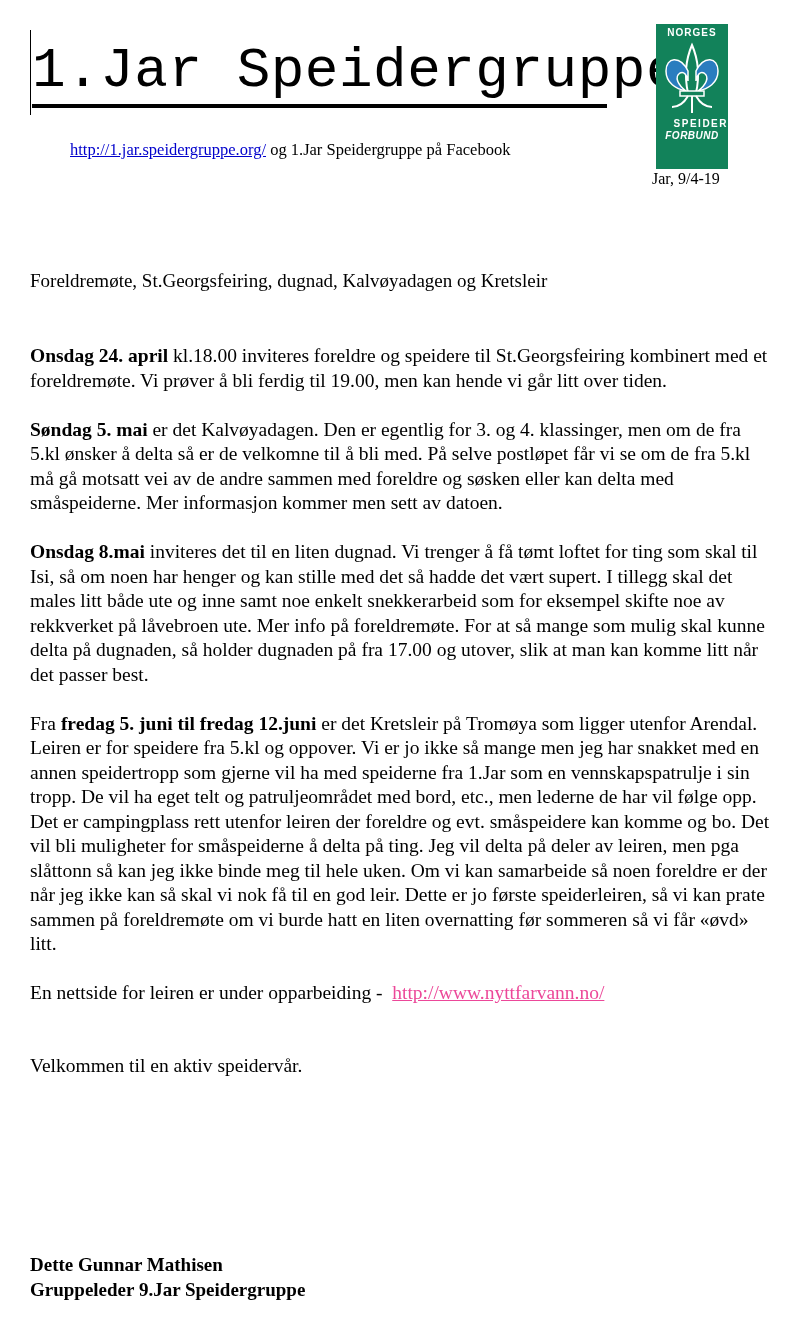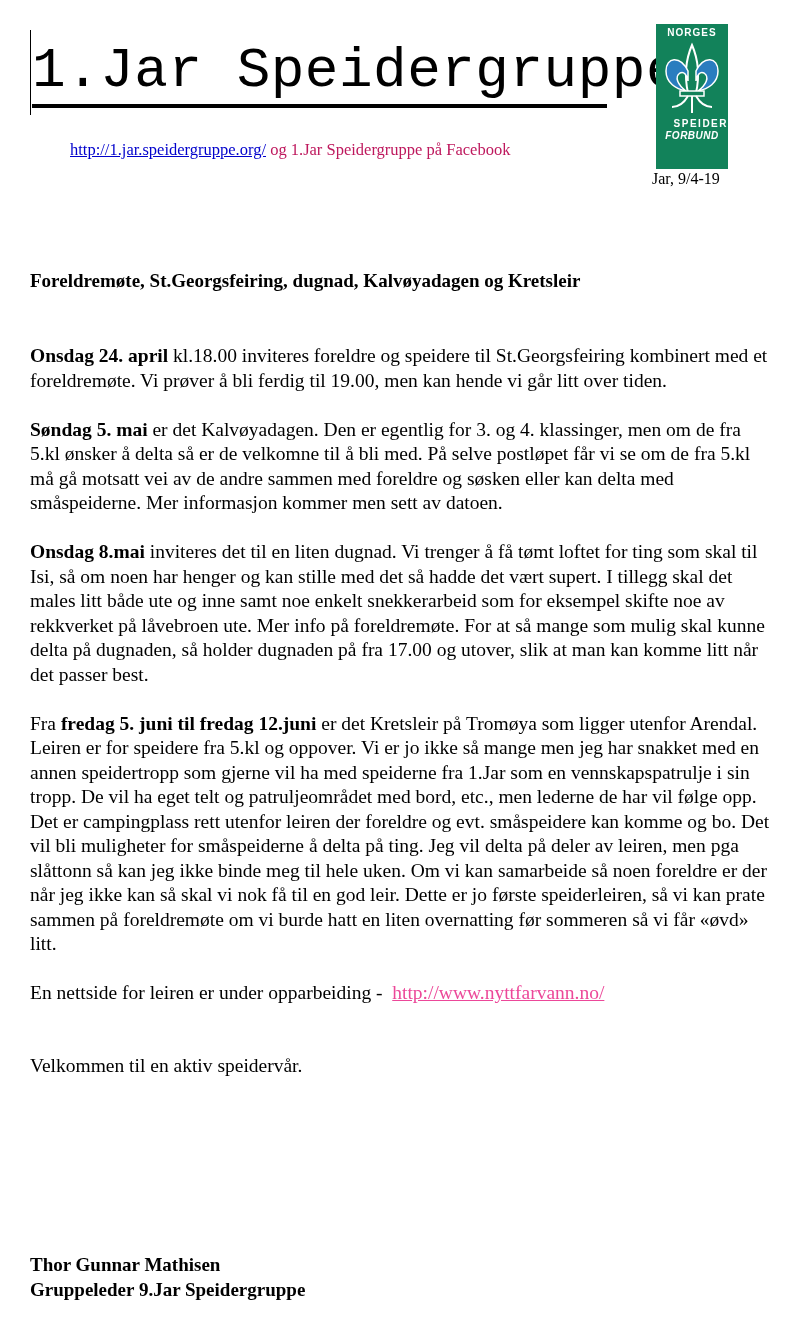--- a/index.html
+++ b/index.html
@@ -9,7 +9,7 @@
   .title-underline { position:absolute; left:32px; top:104px; width:575px; height:4px; background:#000; }
   .links-line { position:absolute; left:70px; top:140px; font-size:16.5px; white-space:nowrap; }
   .links-line a { color:#1a0dab; color:#0000cc; text-decoration:underline; }
-  .links-line .fb { color:#be185d; }
+  .links-line .fb { color:#000000; }
   .logo { position:absolute; left:656px; top:24px; width:72px; height:145px; background:#12825a; }
   .logo .top { position:absolute; top:3px; left:0; width:100%; text-align:center; color:#fff; font-family:"Liberation Sans", sans-serif; font-weight:bold; font-size:10px; letter-spacing:1px; }
   .logo .bot1 { position:absolute; top:94px; left:0; width:100%; text-align:right; color:#fff; font-family:"Liberation Sans", sans-serif; font-weight:bold; font-size:10px; letter-spacing:1.5px; }

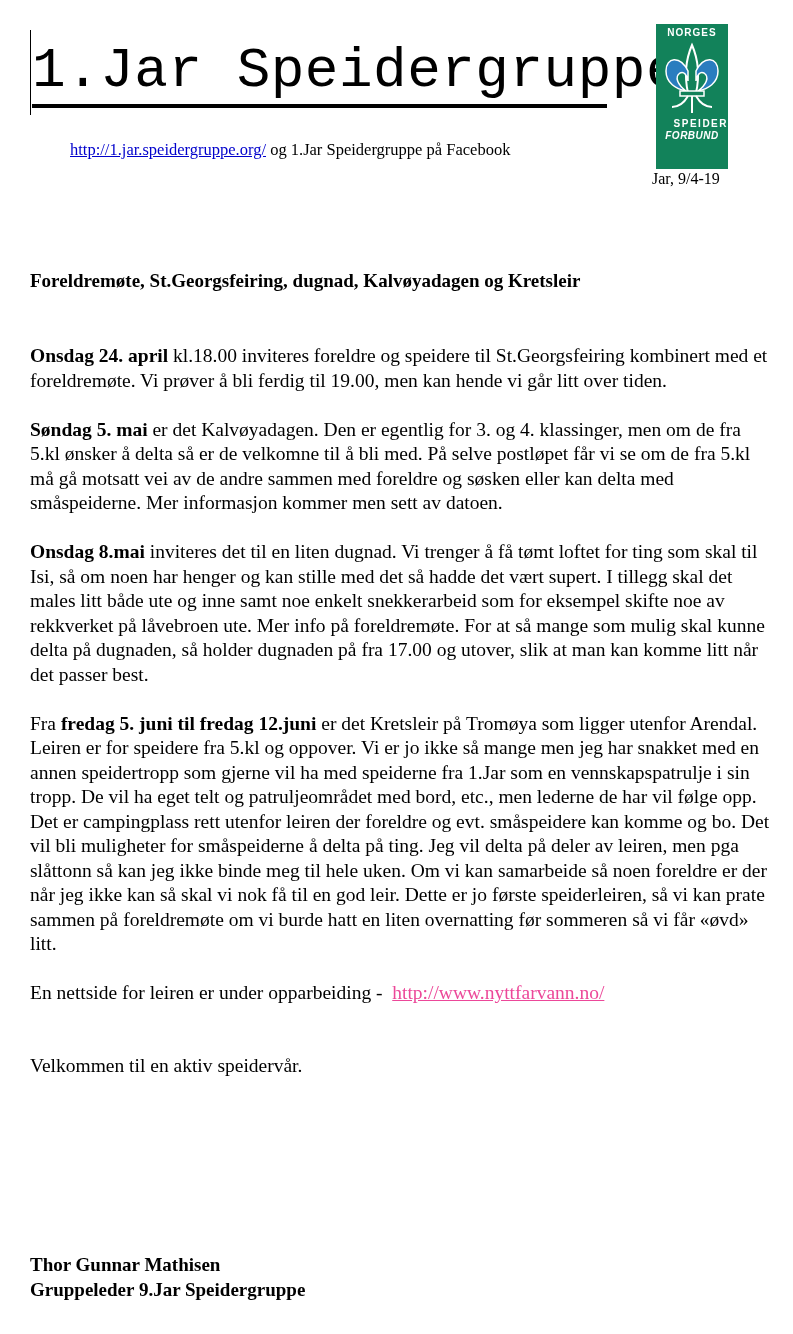--- a/index.html
+++ b/index.html
@@ -16,7 +16,7 @@
   .logo .bot2 { position:absolute; top:106px; left:0; width:100%; text-align:center; color:#fff; font-family:"Liberation Sans", sans-serif; font-weight:bold; font-size:10px; letter-spacing:0.5px;font-style:italic; }
   .logo svg { position:absolute; left:4px; top:17px; }
   .date { position:absolute; left:652px; top:170px; font-size:16px; white-space:nowrap; }
-  .heading { position:absolute; left:30px; top:270px; font-size:19px; font-weight:bold; white-space:nowrap; }
+  .heading { position:absolute; left:30px; top:270px; font-size:19px; font-weight:normal; white-space:nowrap; }
   .body { position:absolute; left:30px; top:344px; width:740px; font-size:19.5px; line-height:24.5px; }
   .body p { margin:0 0 24.5px 0; }
   .body b { font-weight:bold; }

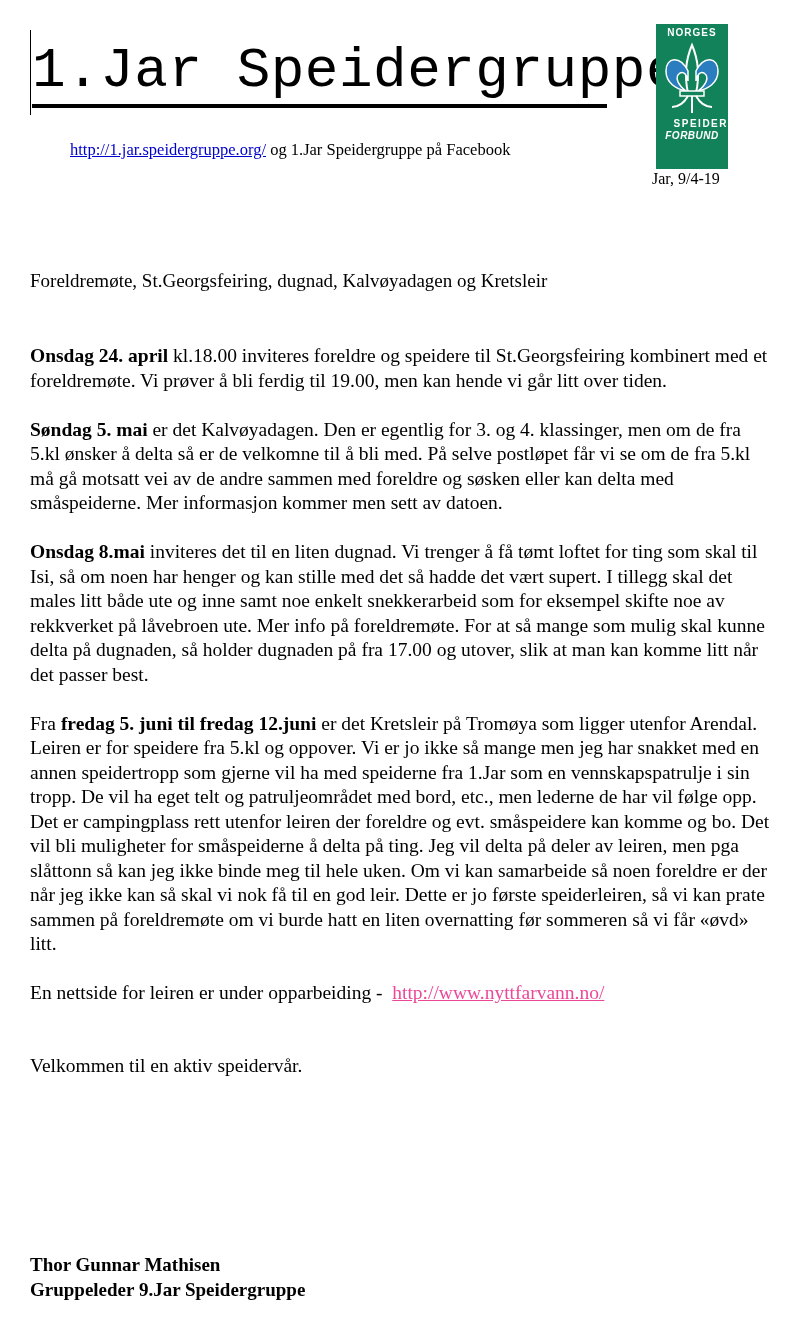--- a/index.html
+++ b/index.html
@@ -63,7 +63,7 @@
 </div>
 
 <div class="sig">
-  <div>Thor Gunnar Mathisen</div>
+  <div>Dette Gunnar Mathisen</div>
   <div>Gruppeleder 9.Jar Speidergruppe</div>
 </div>
 

